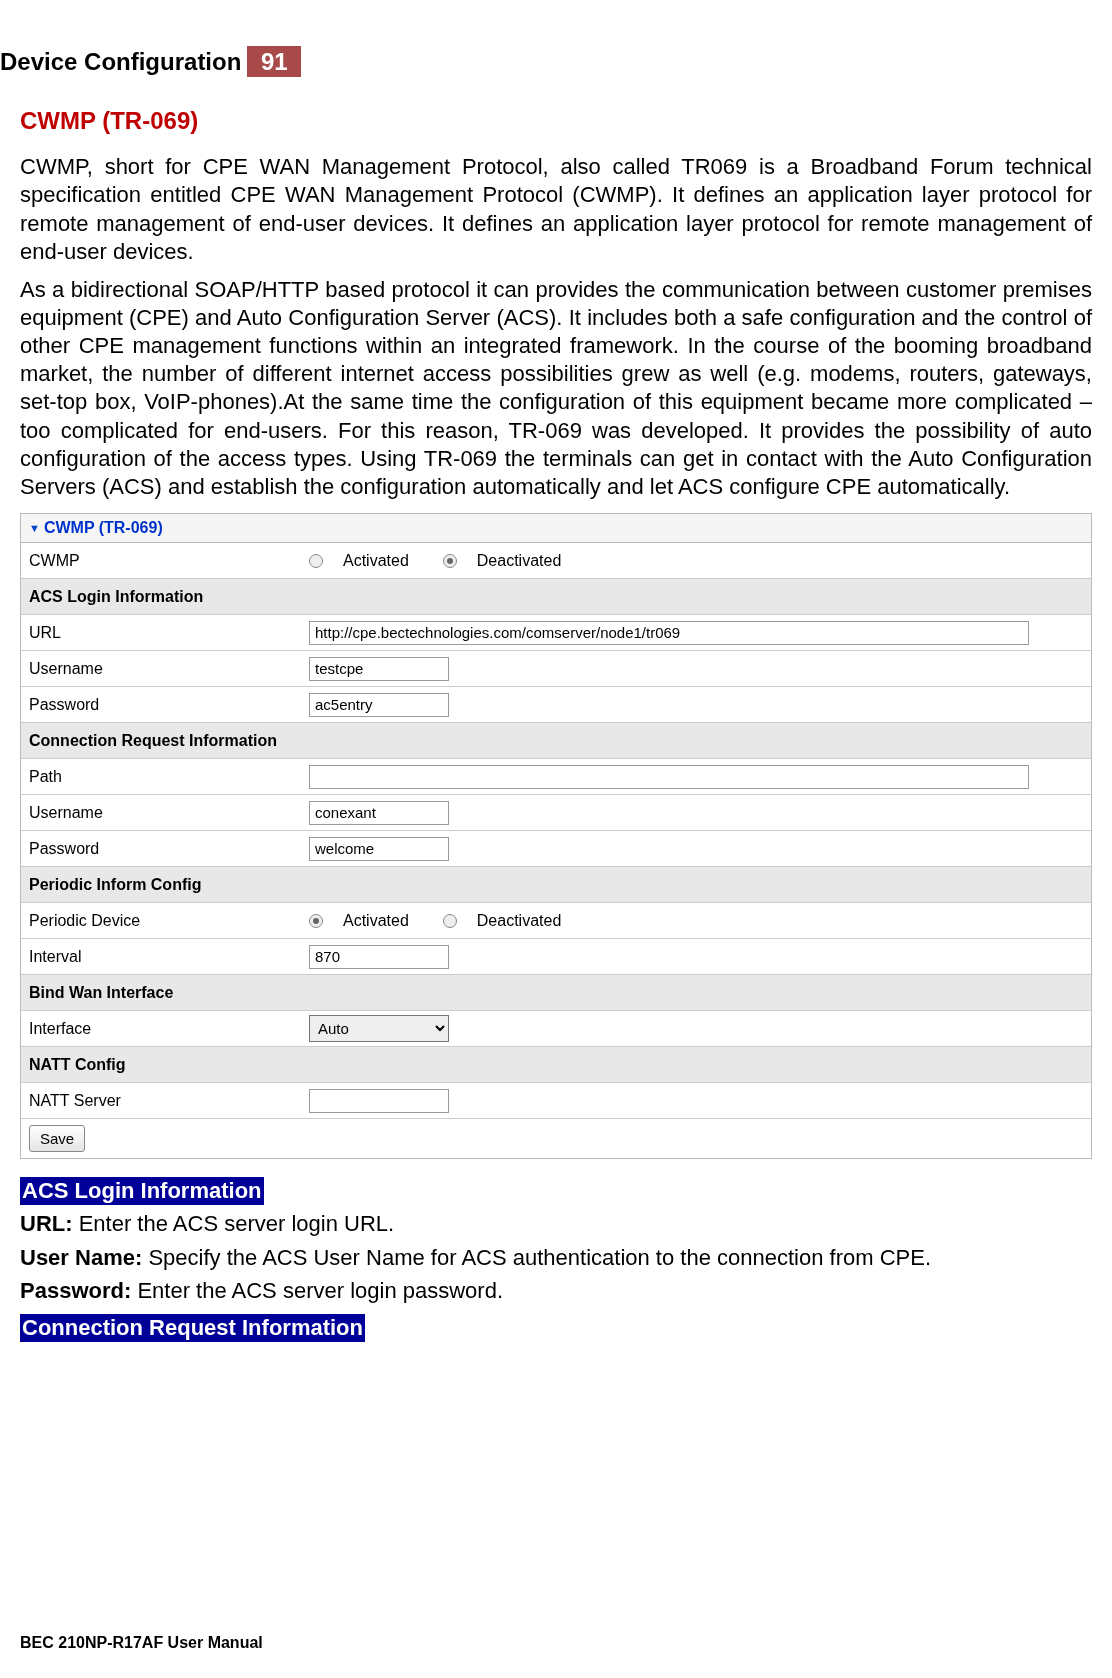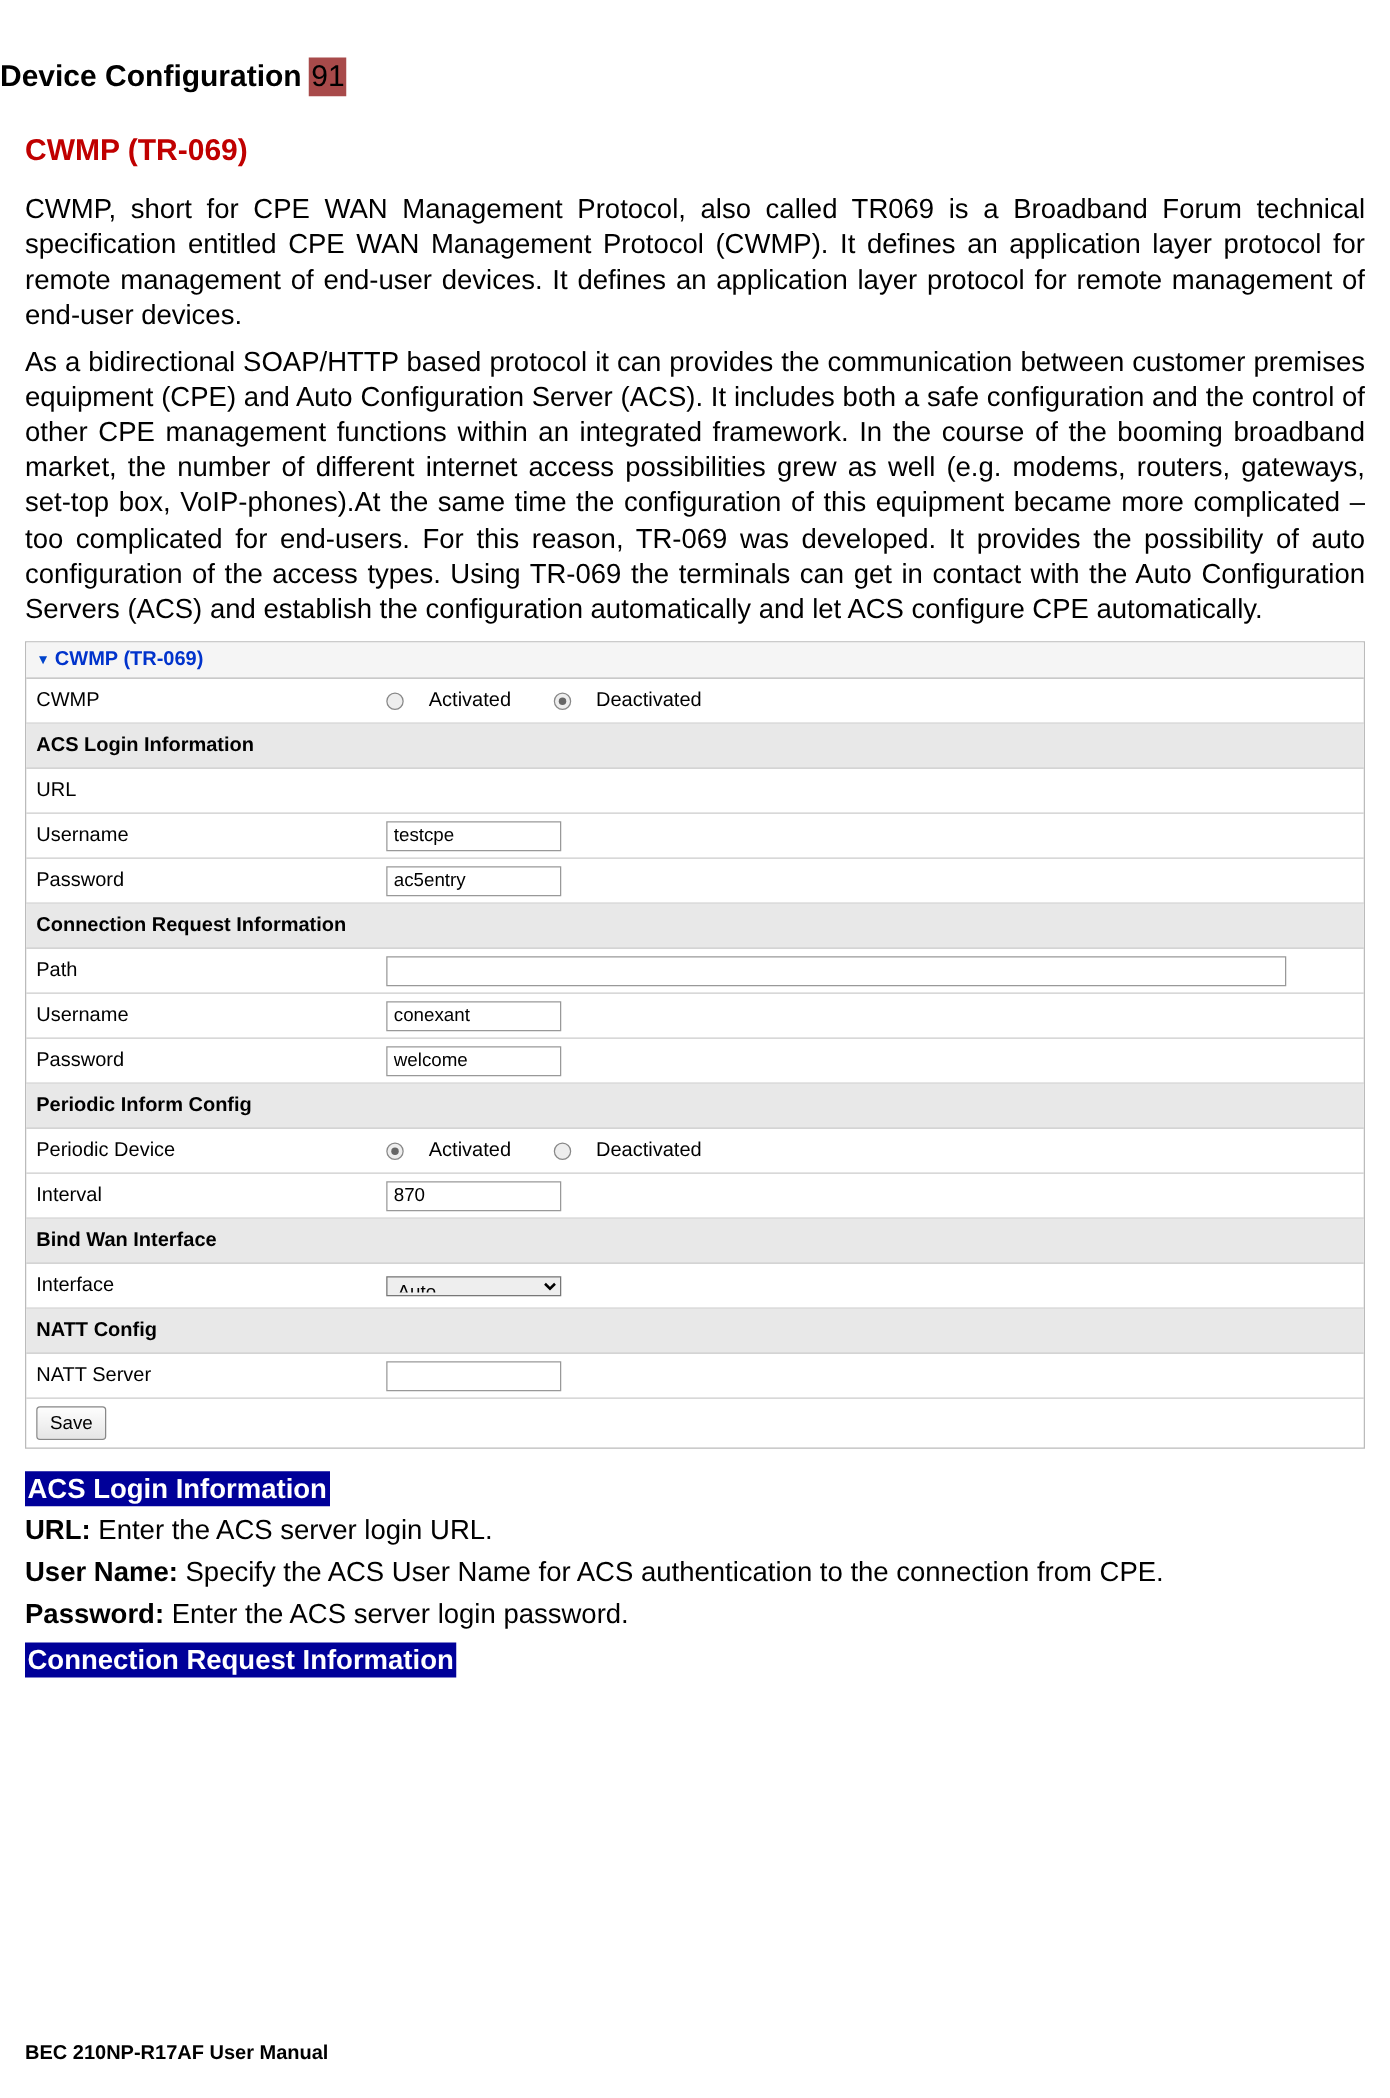--- a/index.html
+++ b/index.html
@@ -27,10 +27,10 @@
   }
   .page-num {
     background: #a84a4a;
-    color: #000000;
-    font-weight: normal;
+    color: #ffffff;
+    font-weight: bold;
     font-size: 24px;
-    width: 30px;
+    width: 54px;
     display: flex;
     align-items: center;
     justify-content: center;

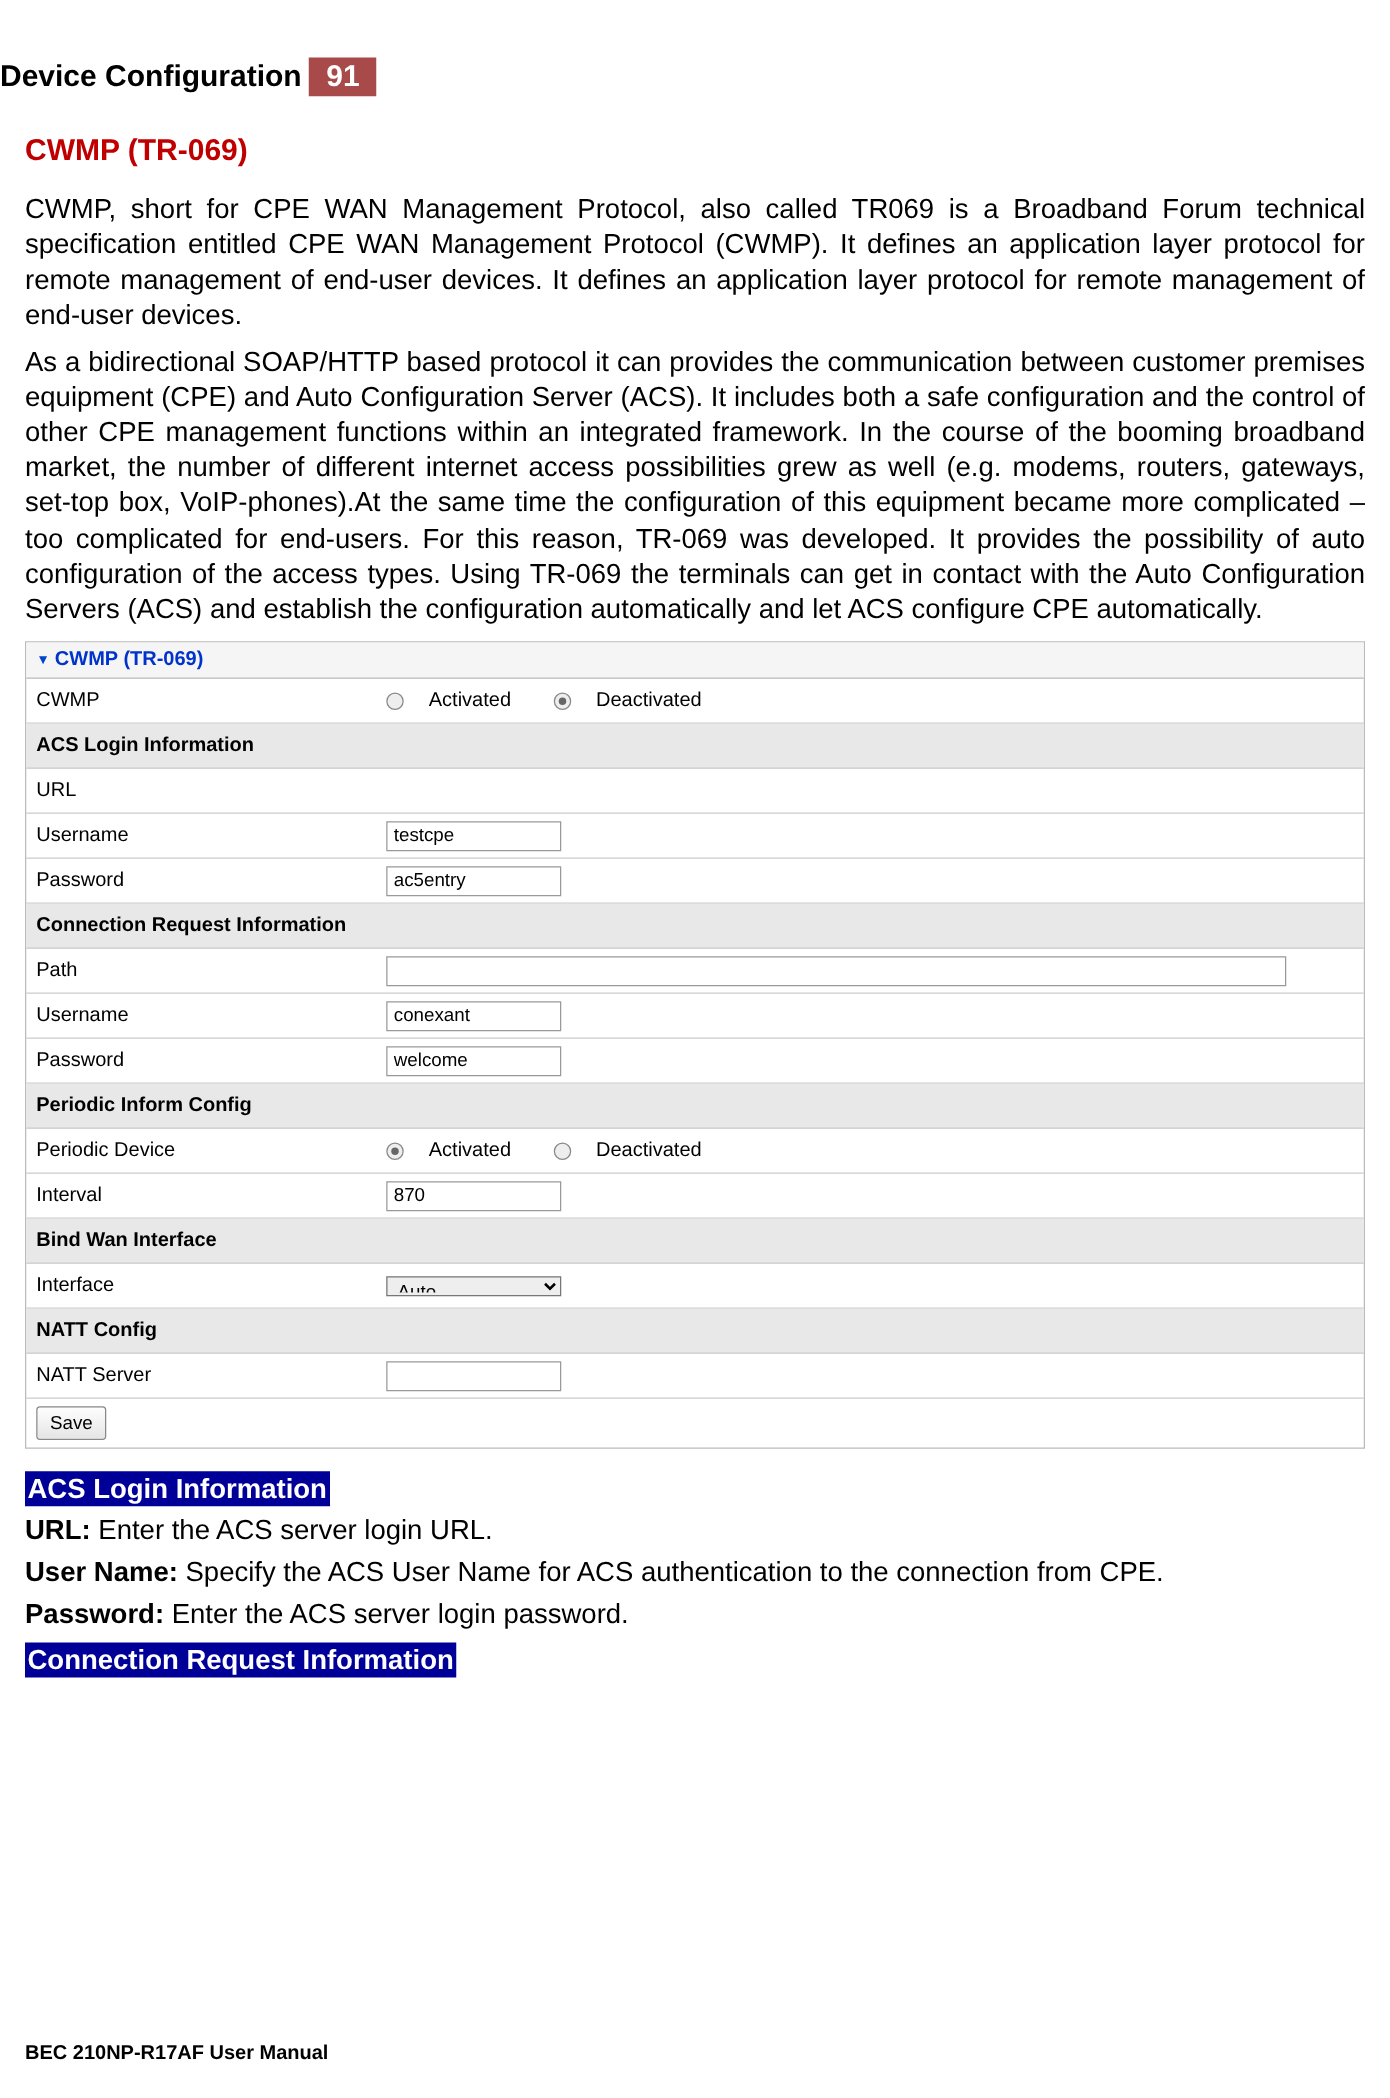--- a/index.html
+++ b/index.html
@@ -170,6 +170,9 @@
     </div>
     <div class="row">
       <div class="cell-label">URL</div>
+      <div class="cell-value">
+          <input type="text" class="wide" value="http://cpe.bectechnologies.com/comserver/node1/tr069" style="">
+        </div>
     </div>
     <div class="row">
       <div class="cell-label">Username</div>

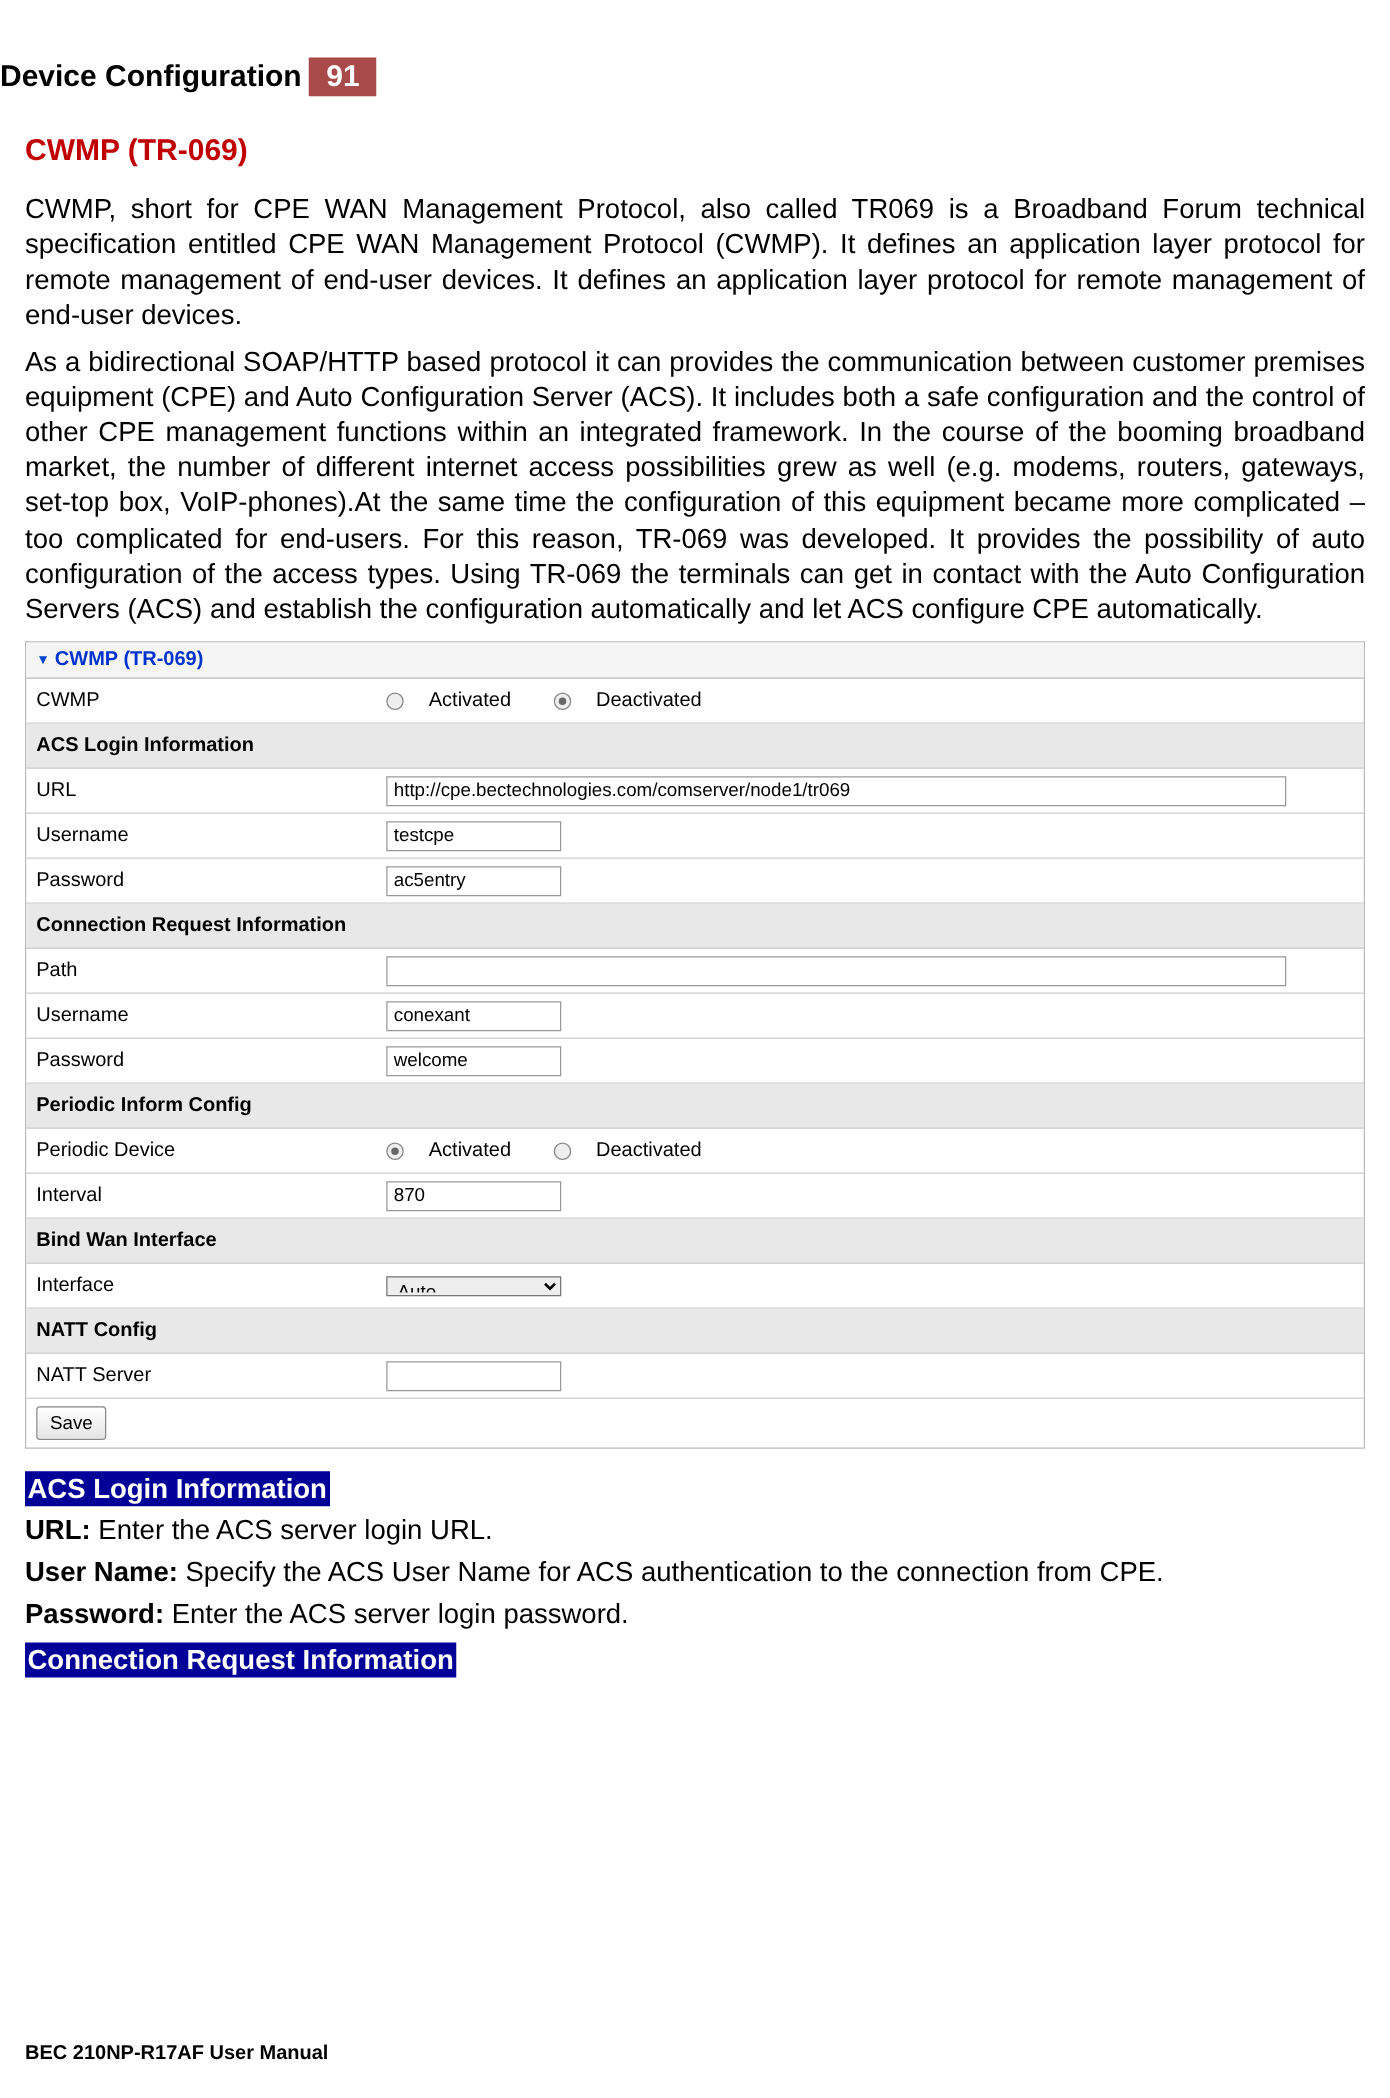--- a/index.html
+++ b/index.html
@@ -94,7 +94,7 @@
     font-size: 15px;
     background: #eee;
     width: 140px;
-    height: 16px;
+    height: 27px;
   }
   .radio {
     width: 14px; height: 14px; border: 1px solid #888; border-radius: 50%;

